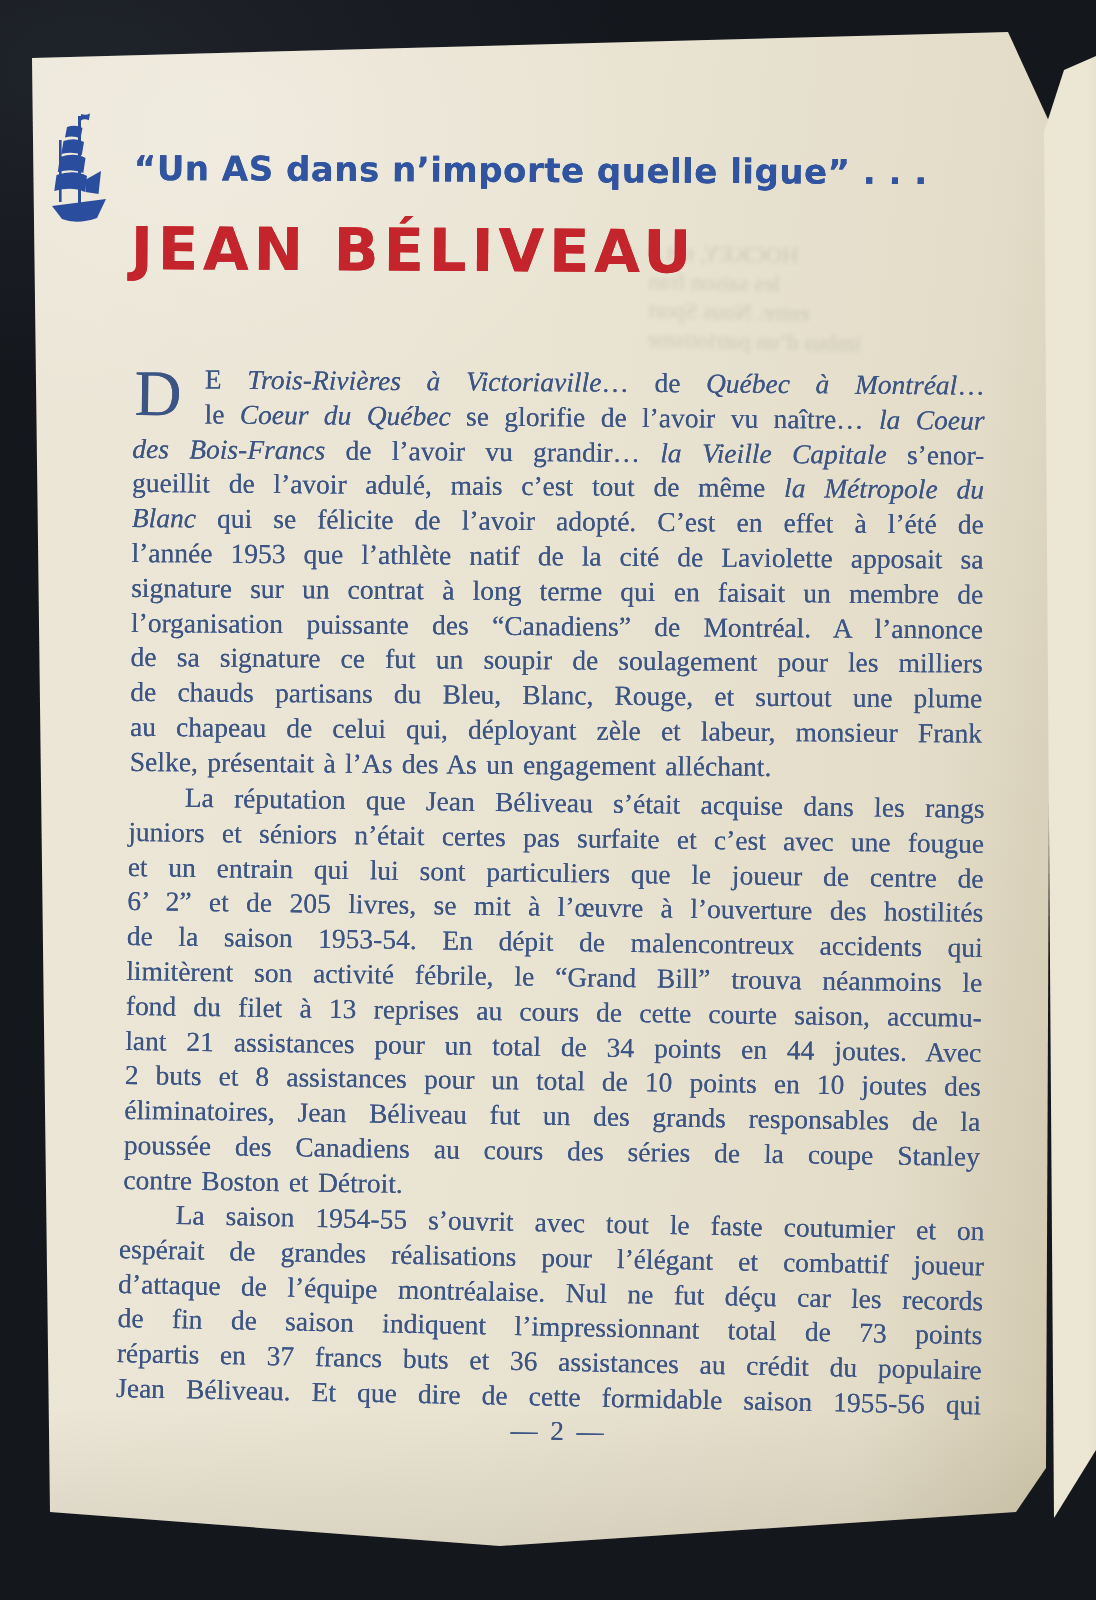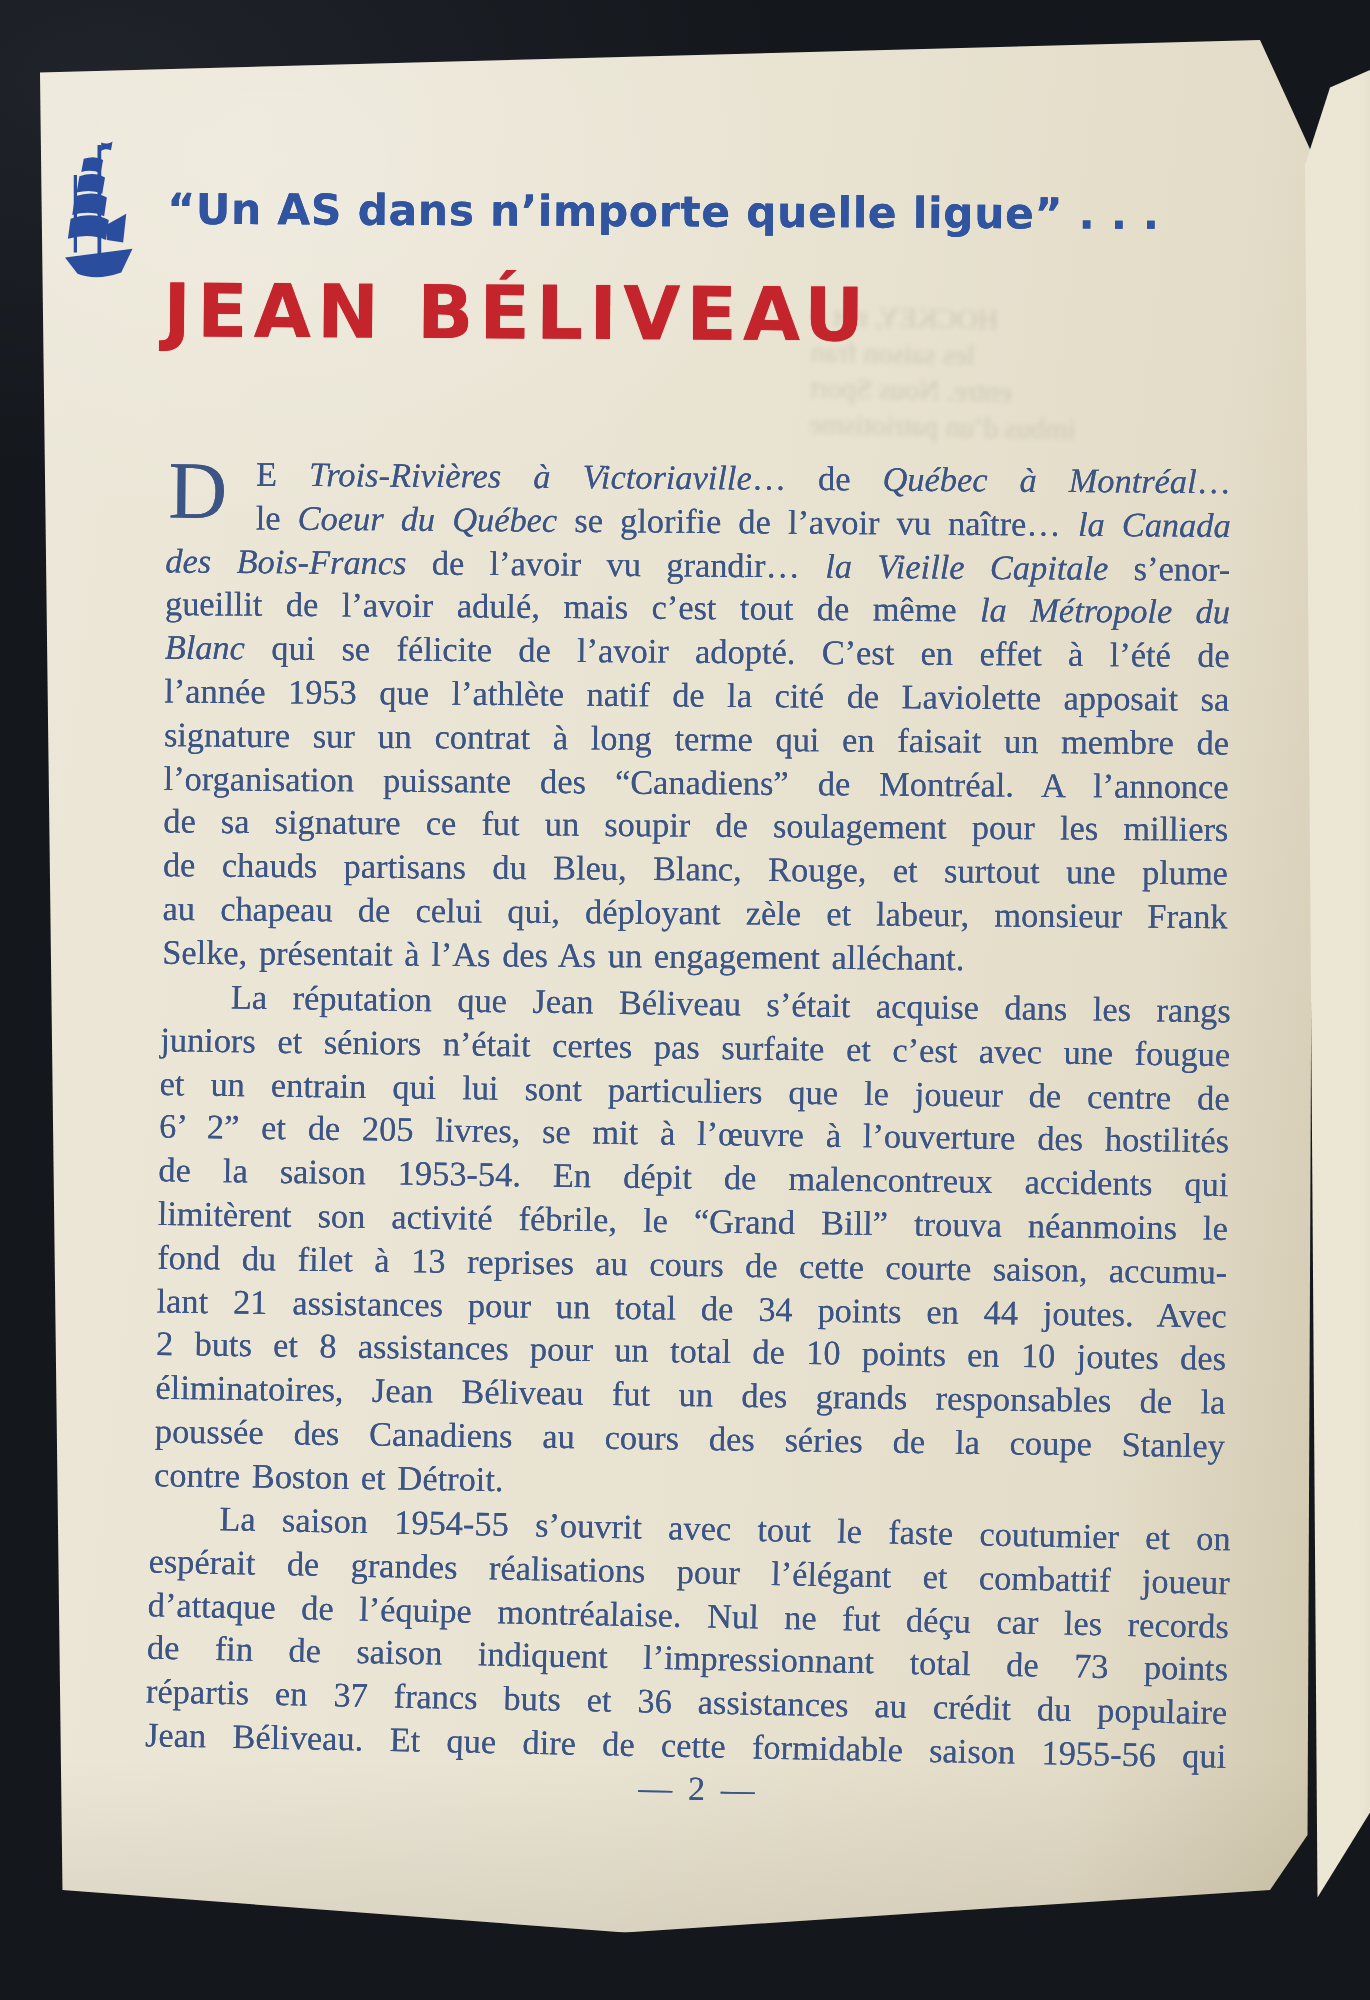--- a/index.html
+++ b/index.html
@@ -100,7 +100,7 @@
         <div class="para para-0">
           <span class="dropcap">D</span>
           <div class="line dropcap-pad"><span>E </span><span class="it">Trois-Rivières à Victoriaville</span><span>… de </span><span class="it">Québec à Montréal</span><span>…</span></div>
-          <div class="line dropcap-pad"><span>le </span><span class="it">Coeur du Québec</span><span> se glorifie de l’avoir vu naître… </span><span class="it">la Canada</span></div>
+          <div class="line dropcap-pad"><span>le </span><span class="it">Coeur du Québec</span><span> se glorifie de l’avoir vu naître… </span><span class="it">la Coeur</span></div>
           <div class="line"><span class="it">des Bois-Francs</span><span> de l’avoir vu grandir… </span><span class="it">la Vieille Capitale</span><span> s’enor-</span></div>
           <div class="line"><span>gueillit de l’avoir adulé, mais c’est tout de même </span><span class="it">la Métropole du</span></div>
           <div class="line"><span class="it">Blanc</span><span> qui se félicite de l’avoir adopté. C’est en effet à l’été de</span></div>

